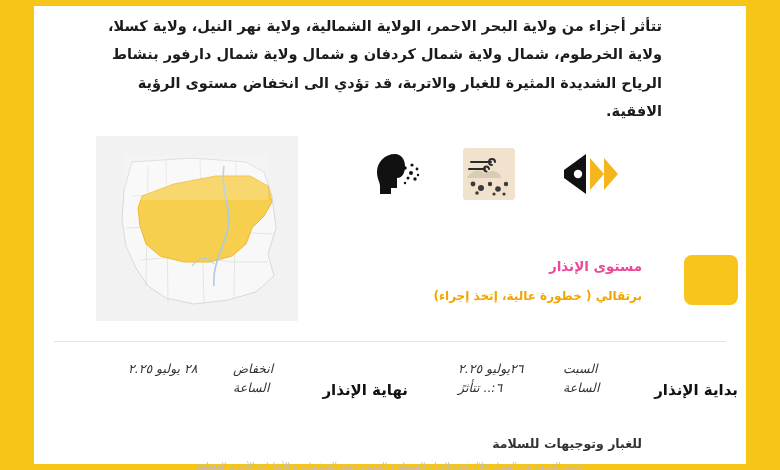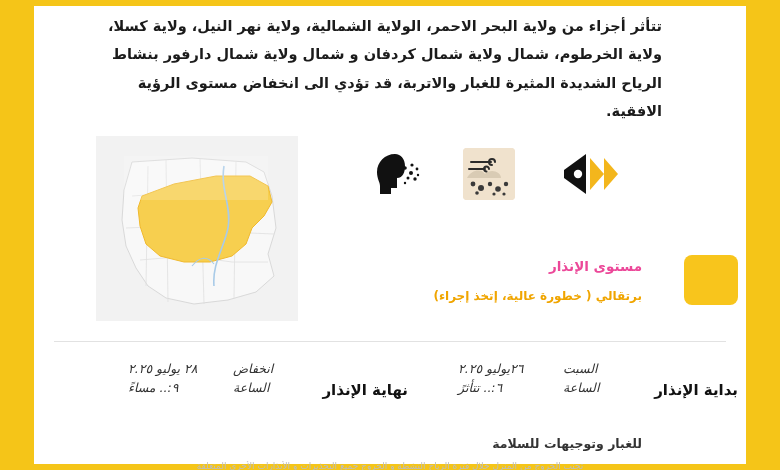--- a/index.html
+++ b/index.html
@@ -334,7 +334,6 @@
         </div>
         <div class="col col-time">
           <div class="line1">٢٨ يوليو ٢.٢٥</div>
-          <div class="line2">٩:.. مساءً</div>
         </div>
       </div>
 

